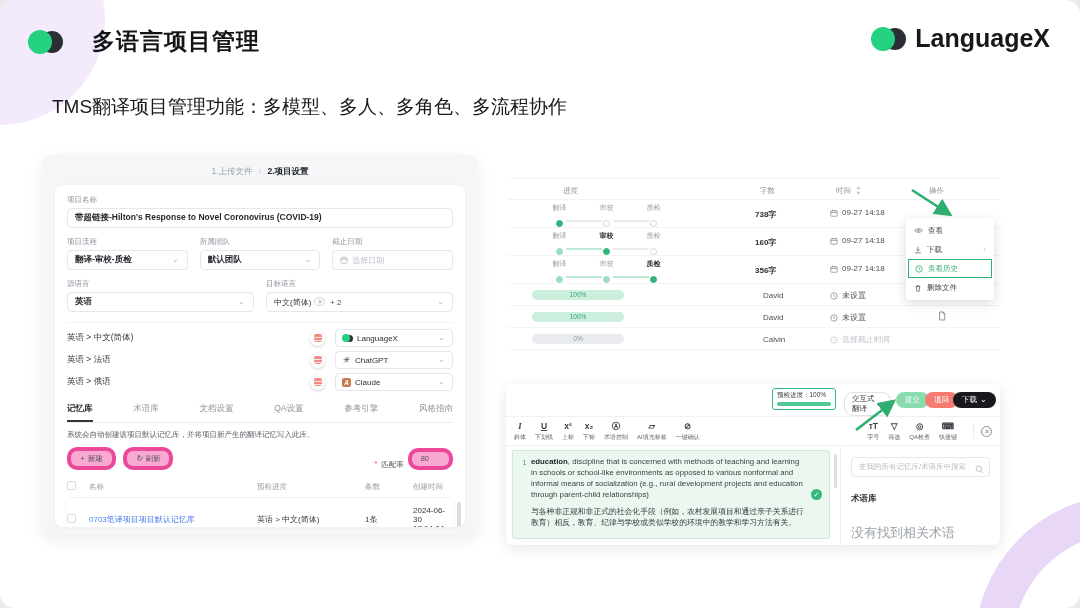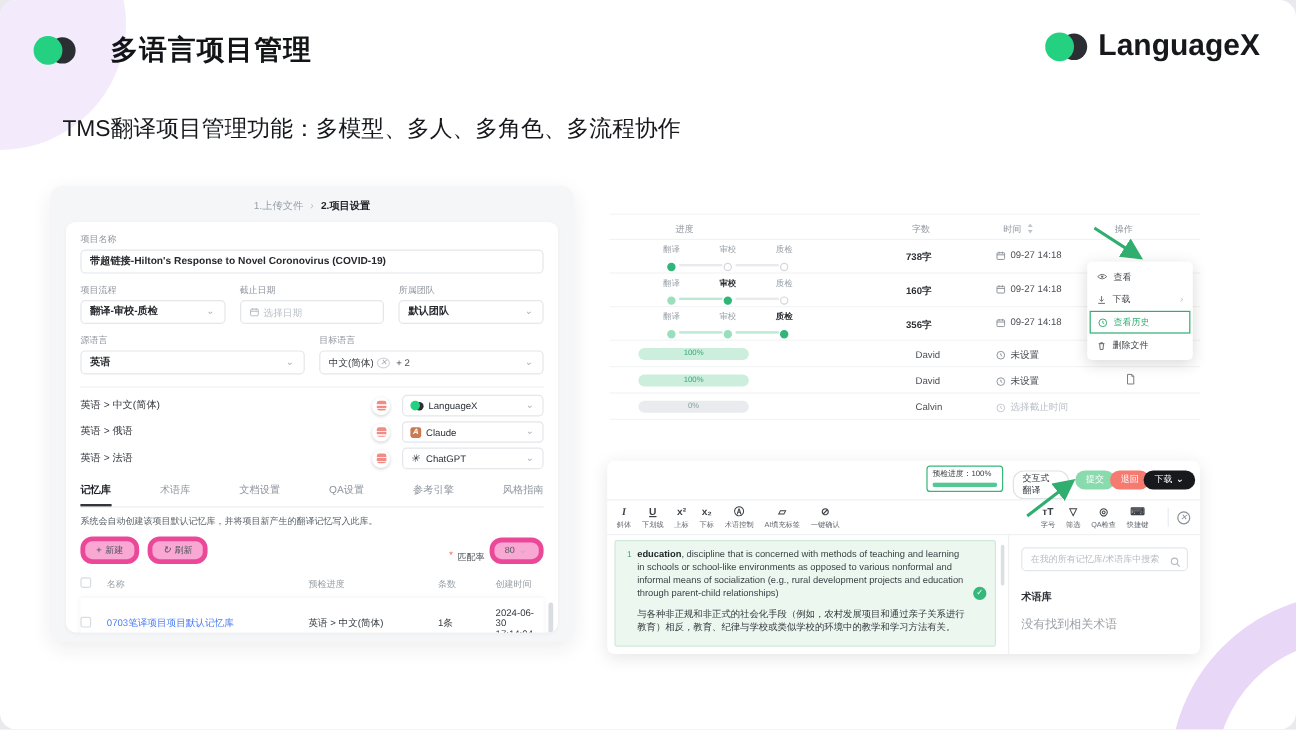--- a/index.html
+++ b/index.html
@@ -200,6 +200,13 @@
           </div>
         </div>
         <div class="field">
+          <div class="flabel">所属团队</div>
+          <div class="fbox">
+            <span class="fval">默认团队</span>
+              <i class="chev"></i>
+          </div>
+        </div>
+        <div class="field">
           <div class="flabel">截止日期</div>
           <div class="fbox">
             <span class="cal-ic">
@@ -209,13 +216,6 @@
                 </svg>
               </span>
             <span class="placeholder">选择日期</span>
-          </div>
-        </div>
-        <div class="field">
-          <div class="flabel">所属团队</div>
-          <div class="fbox">
-            <span class="fval">默认团队</span>
-              <i class="chev"></i>
           </div>
         </div>
       </div>

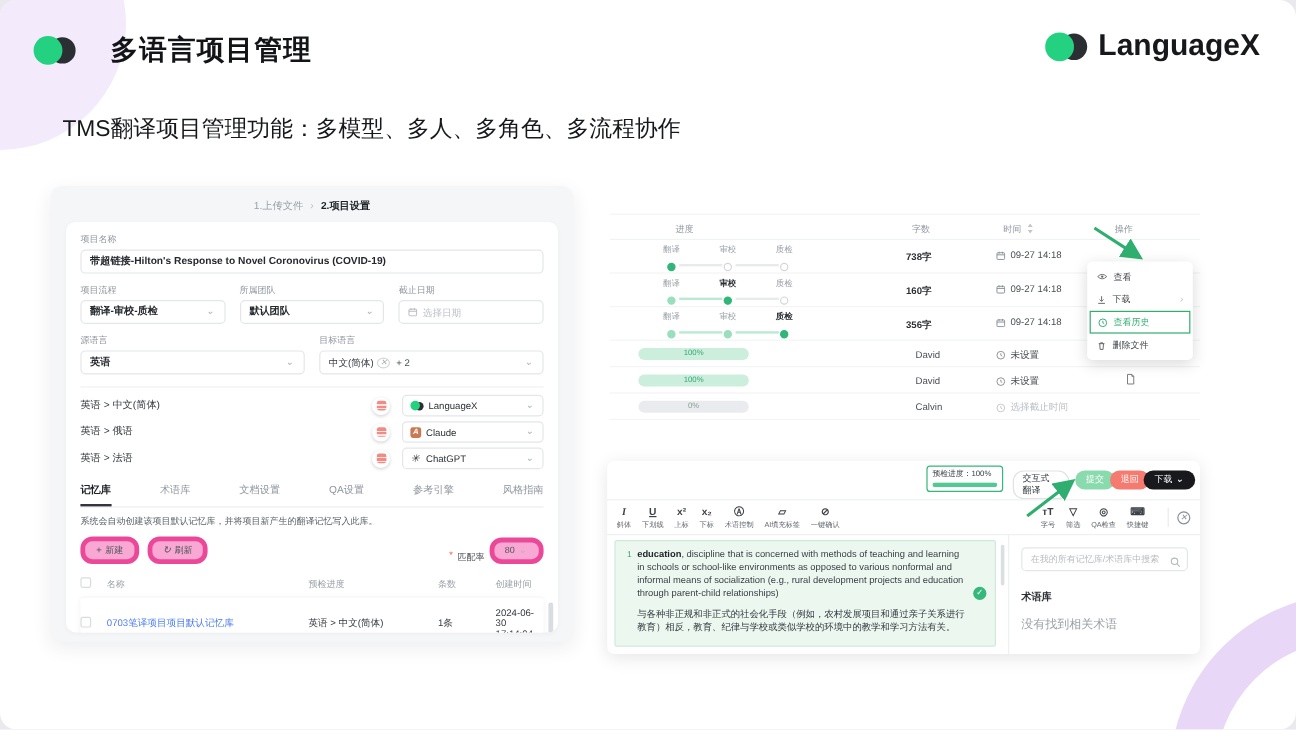--- a/index.html
+++ b/index.html
@@ -254,6 +254,17 @@
           </span>
         </div>
         <div class="pair-row">
+          <span class="pair-text">英语 &gt; 法语</span>
+          <span class="del-chip">
+              <i class="del-glyph"></i>
+            </span>
+          <span class="engine-box">
+            <i class="eng-ic chatgpt"></i>
+            <span class="eng-name">ChatGPT</span>
+            <i class="chev"></i>
+          </span>
+        </div>
+        <div class="pair-row">
           <span class="pair-text">英语 &gt; 俄语</span>
           <span class="del-chip">
               <i class="del-glyph"></i>
@@ -261,17 +272,6 @@
           <span class="engine-box">
             <i class="eng-ic claude"></i>
             <span class="eng-name">Claude</span>
-            <i class="chev"></i>
-          </span>
-        </div>
-        <div class="pair-row">
-          <span class="pair-text">英语 &gt; 法语</span>
-          <span class="del-chip">
-              <i class="del-glyph"></i>
-            </span>
-          <span class="engine-box">
-            <i class="eng-ic chatgpt"></i>
-            <span class="eng-name">ChatGPT</span>
             <i class="chev"></i>
           </span>
         </div>

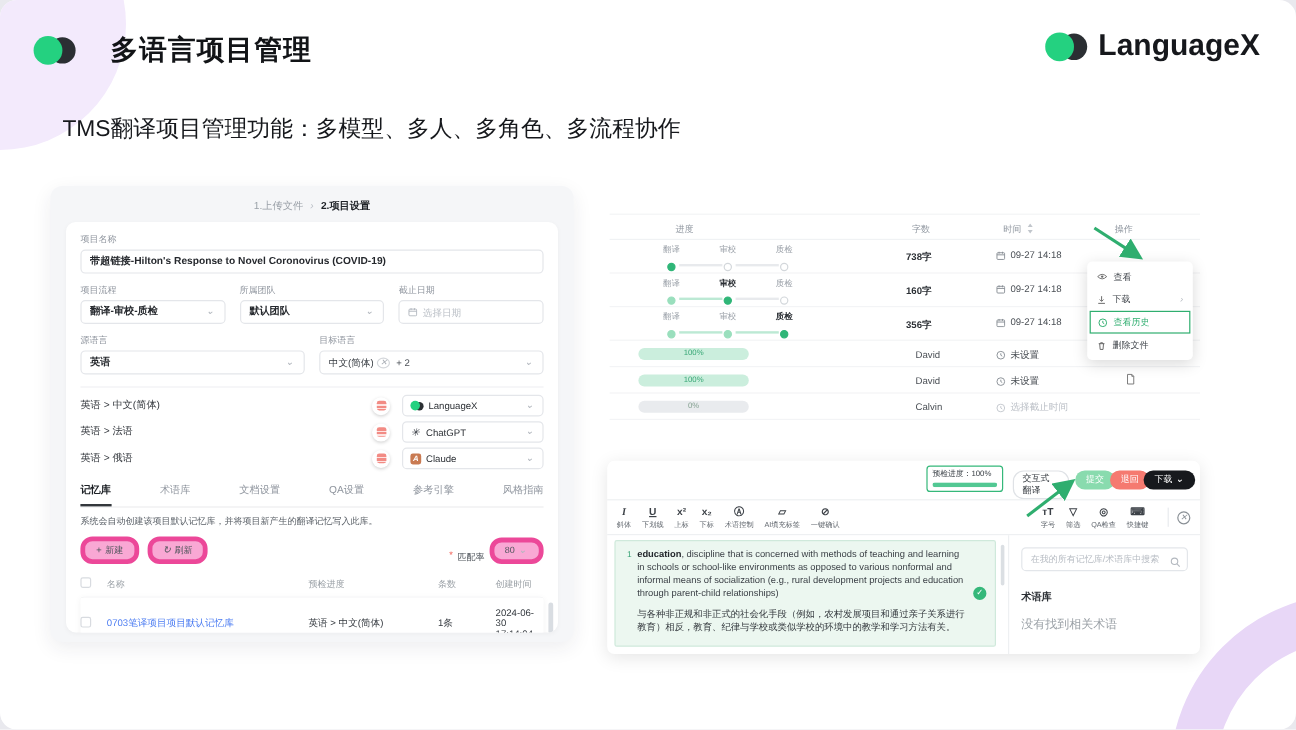--- a/index.html
+++ b/index.html
@@ -155,7 +155,7 @@
   .search-input::placeholder { color:#b7bcc3; }
   .search-ic { position:absolute; right:6px; top:5px; }
   .sb-head { font-size:8.5px; font-weight:bold; color:#2b2f34; margin-top:16px; }
-  .sb-empty { font-size:10px; color:#9aa0a6; margin-top:9px; }
+  .sb-empty { font-size:13px; color:#9aa0a6; margin-top:19px; }
 </style>
 </head>
 <body>

